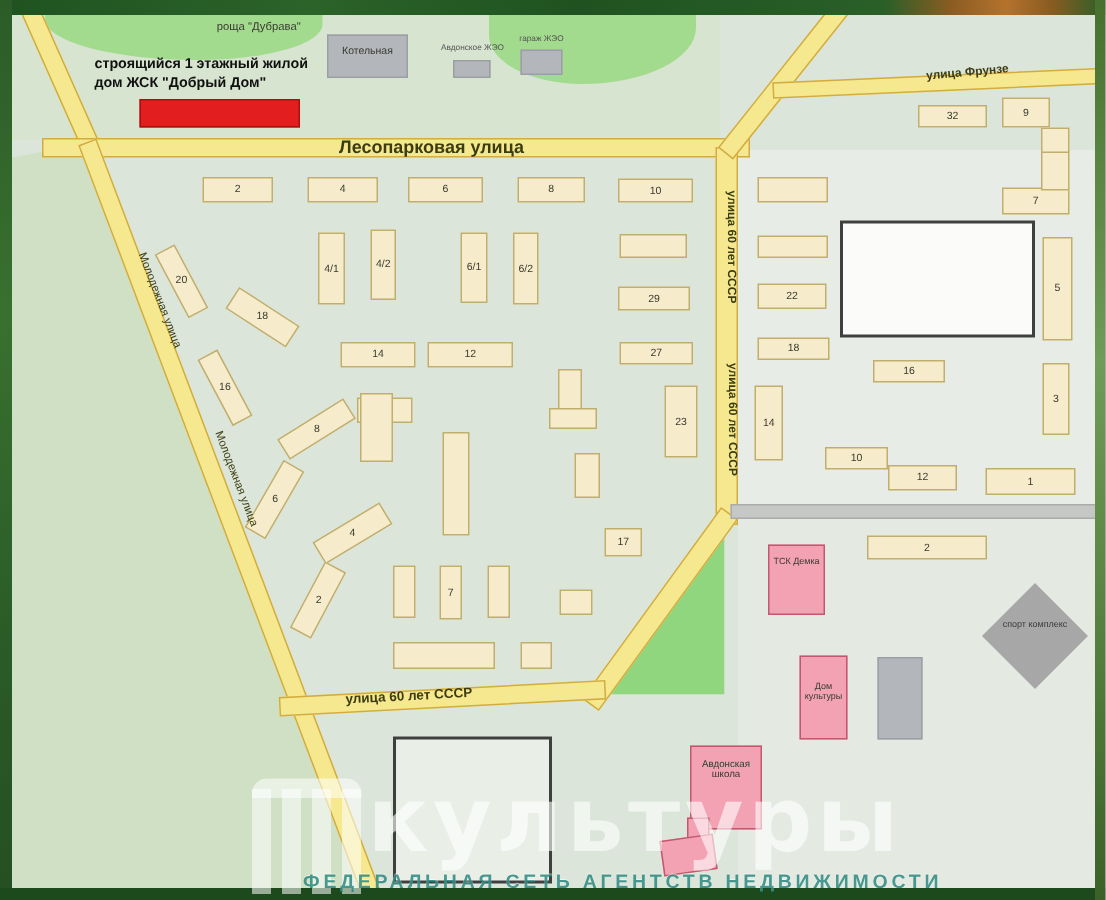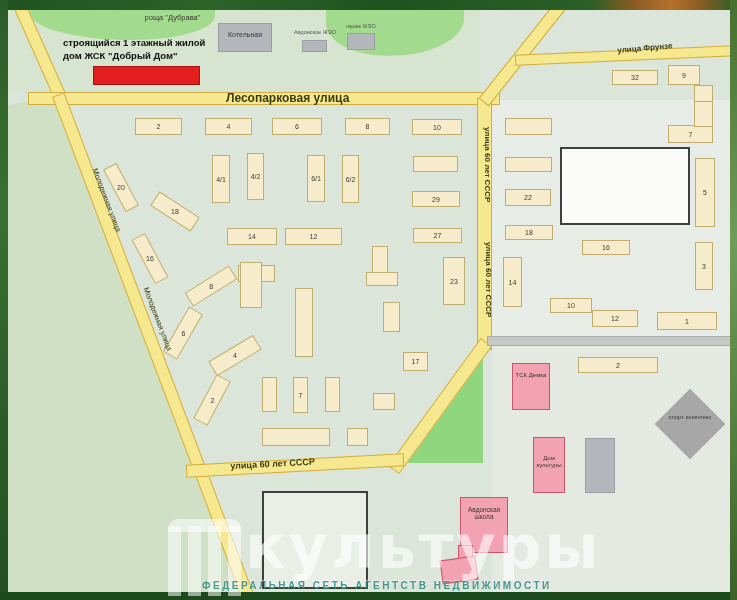--- a/index.html
+++ b/index.html
@@ -228,7 +228,7 @@
   <div class="wm" style="left:168px;top:519px;width:73px;height:13px;background:rgba(255,255,255,0.55);border-radius:10px 10px 0 0;"></div>
   <div class="wm" style="left:245px;top:512px;font-size:60px;font-weight:bold;letter-spacing:3px;
               color:rgba(255,255,255,0.6);font-family:'DejaVu Sans',sans-serif;">культуры</div>
-  <div class="wm" style="left:202px;top:580px;font-size:10px;font-weight:bold;letter-spacing:2.5px;white-space:nowrap;
+  <div class="wm" style="left:202px;top:580px;font-size:13px;font-weight:bold;letter-spacing:2.5px;white-space:nowrap;
               color:rgba(23,125,115,0.78);text-shadow:0 -1px 0 rgba(255,255,255,0.5);">ФЕДЕРАЛЬНАЯ СЕТЬ АГЕНТСТВ НЕДВИЖИМОСТИ</div>
 </div>
 

